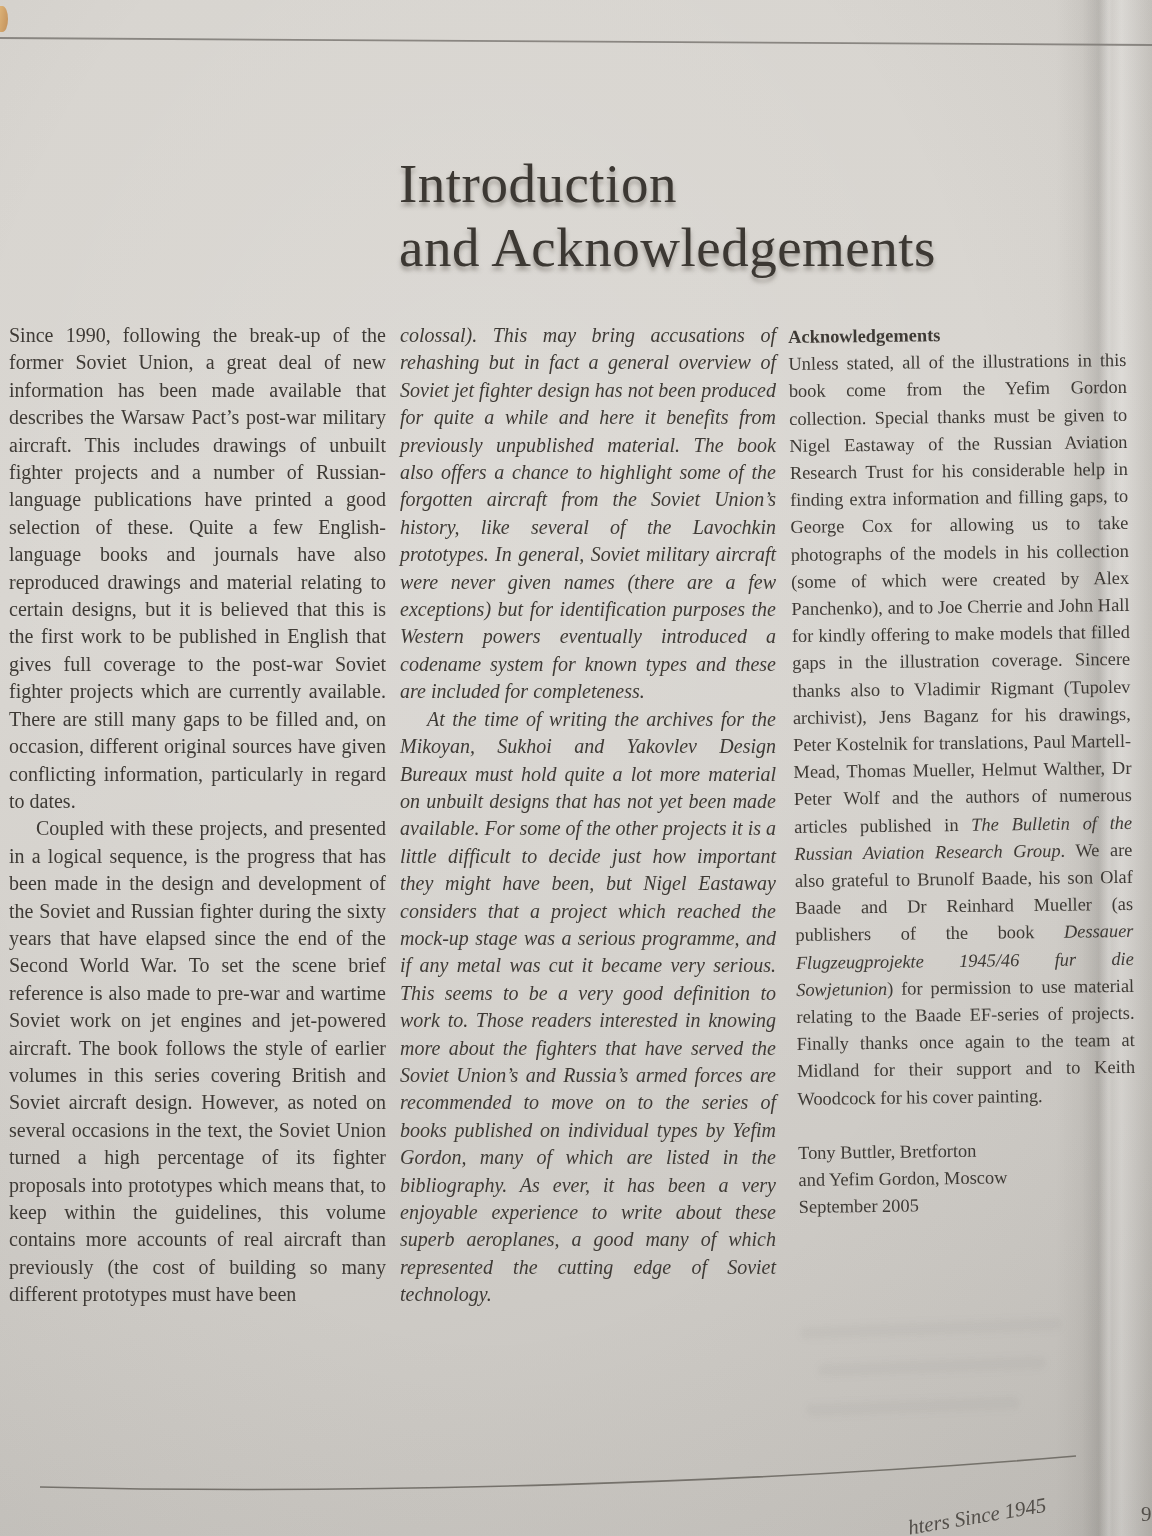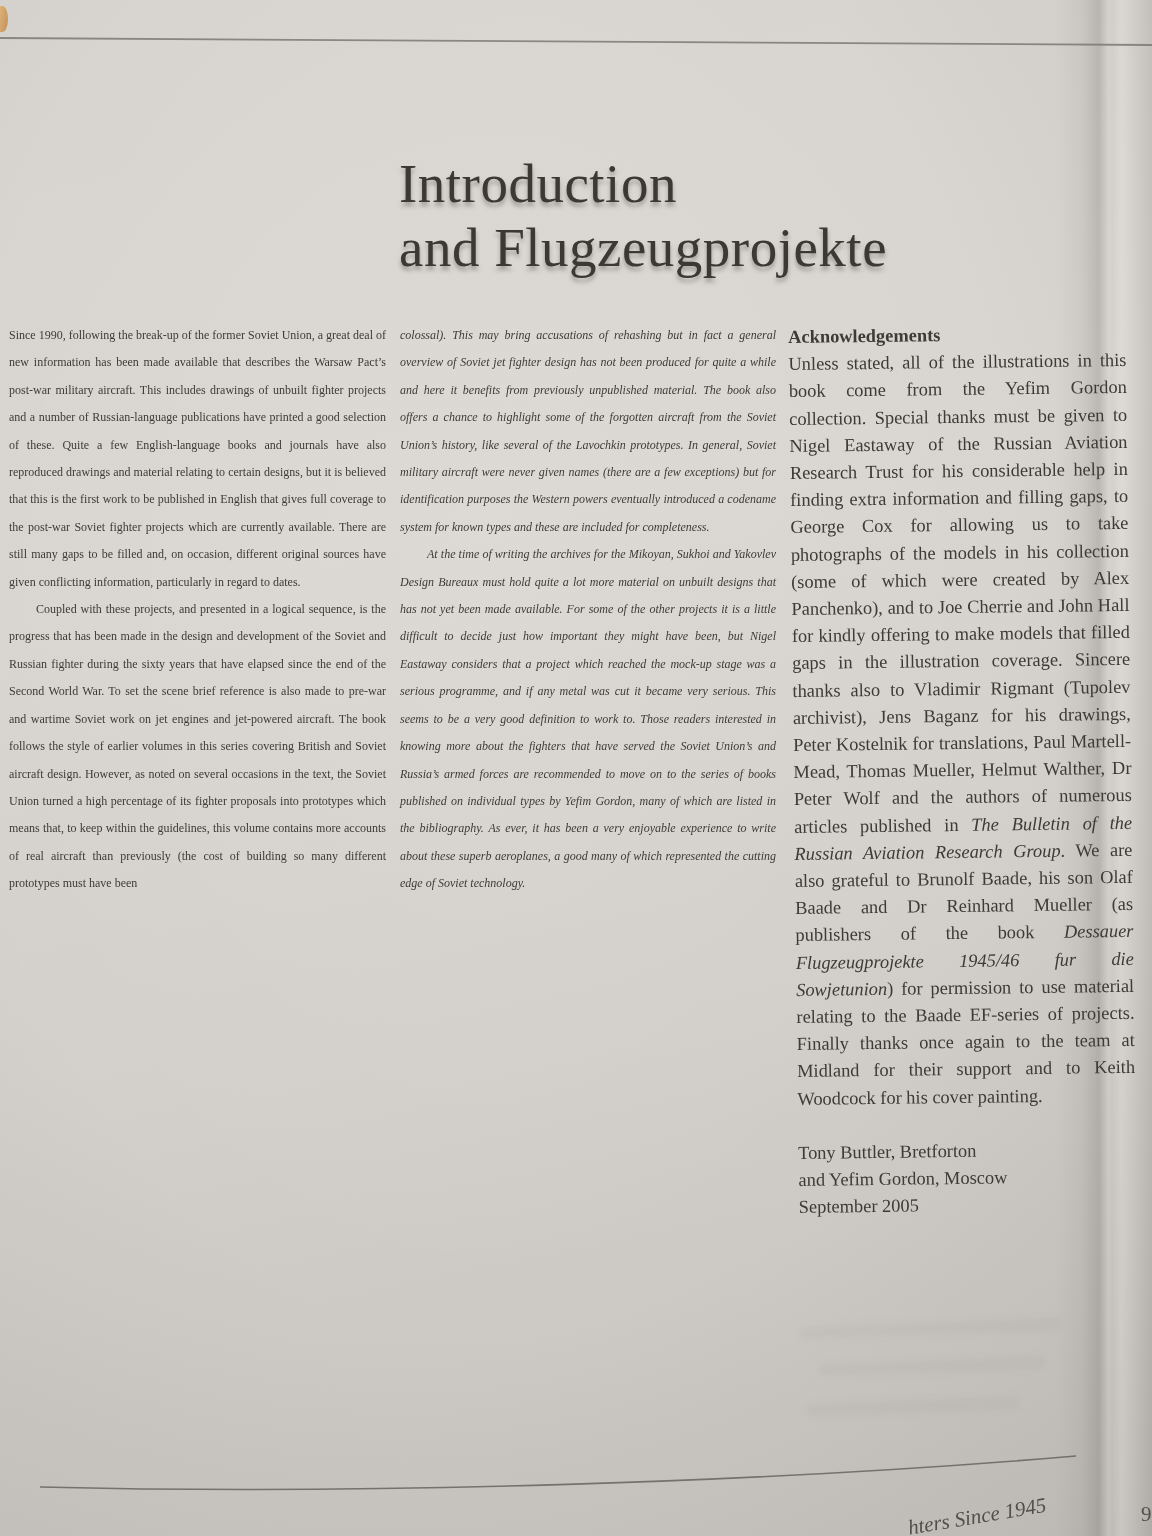--- a/index.html
+++ b/index.html
@@ -105,7 +105,7 @@
 
   <div class="page-title">
     <div>Introduction</div>
-    <div>and Flugzeugprojekte</div>
+    <div>and Acknowledgements</div>
   </div>
 
   <div class="col col-1">

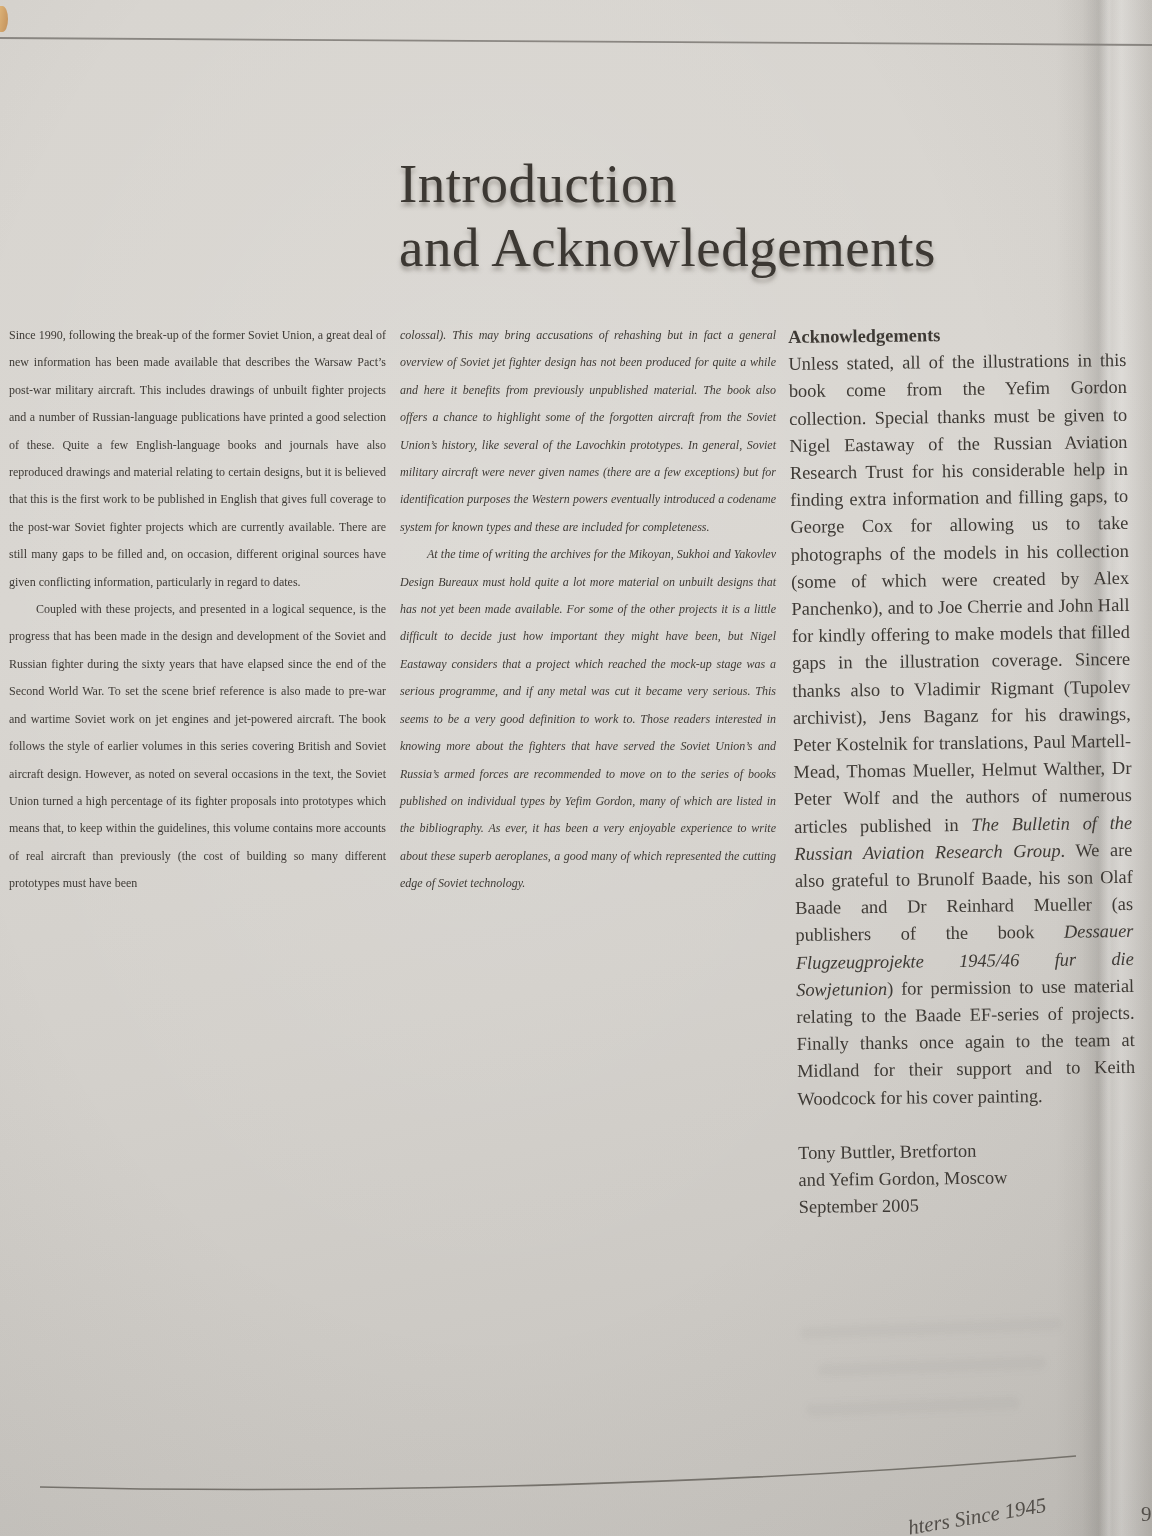--- a/index.html
+++ b/index.html
@@ -48,7 +48,7 @@
   .col {
     position: absolute;
     text-align: justify;
-    font-size: 12px;
+    font-size: 20px;
     line-height: 27.4px;
   }
   .col p { margin: 0; }

